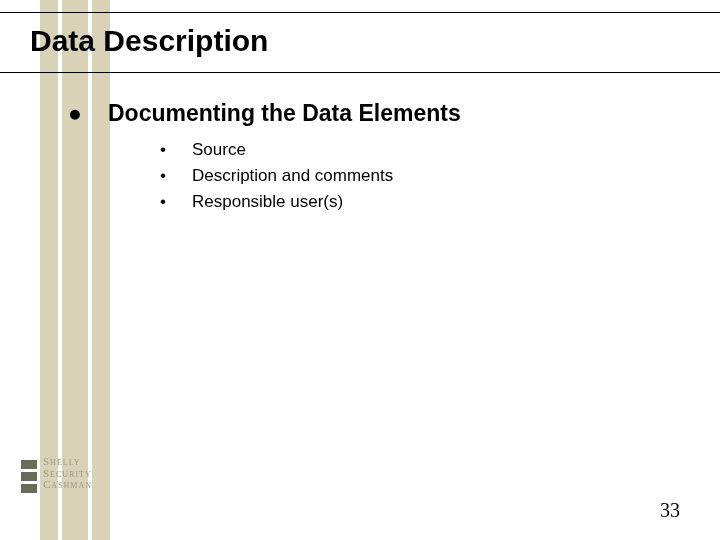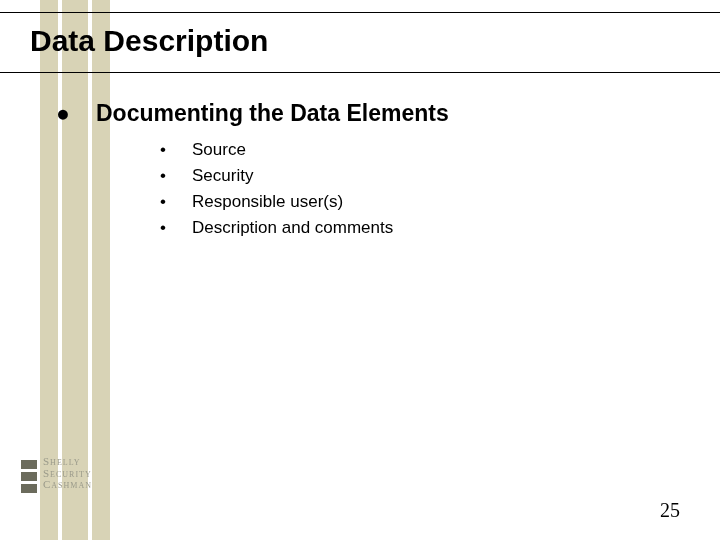--- a/index.html
+++ b/index.html
@@ -59,7 +59,7 @@
   .lvl1 {
     font-size: 23px;
     font-weight: bold;
-    margin: 0 0 12px 0;
+    margin: 0 0 12px 12px;
     padding-left: 36px;
     text-indent: -20px;
   }

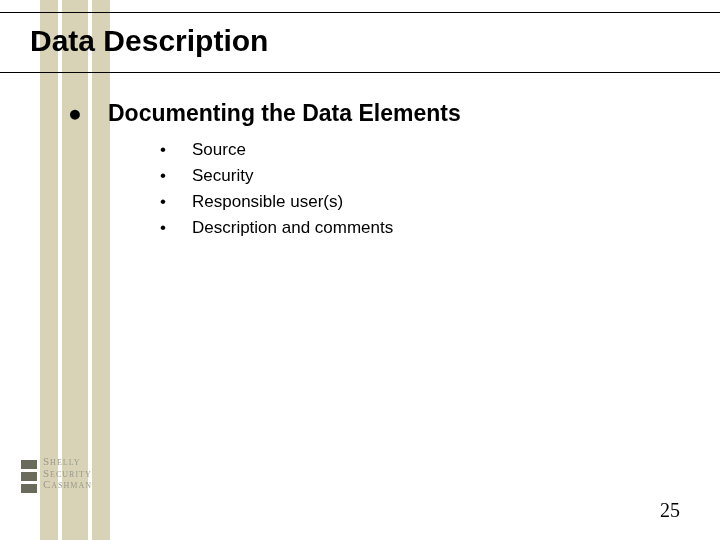--- a/index.html
+++ b/index.html
@@ -145,9 +145,6 @@
     <span class="dot">•</span><span>Source</span>
   </p>
   <p class="lvl3">
-    <span class="dot">•</span><span>Security</span>
-  </p>
-  <p class="lvl3">
     <span class="dot">•</span><span>Responsible user(s)</span>
   </p>
   <p class="lvl3">

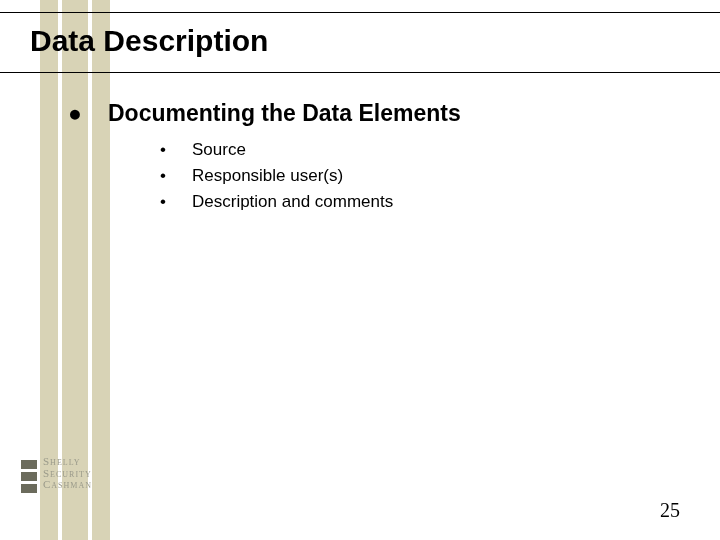--- a/index.html
+++ b/index.html
@@ -145,10 +145,10 @@
     <span class="dot">•</span><span>Source</span>
   </p>
   <p class="lvl3">
-    <span class="dot">•</span><span>Responsible user(s)</span>
+    <span class="dot">•</span><span>Description and comments</span>
   </p>
   <p class="lvl3">
-    <span class="dot">•</span><span>Description and comments</span>
+    <span class="dot">•</span><span>Responsible user(s)</span>
   </p>
 </div>
 

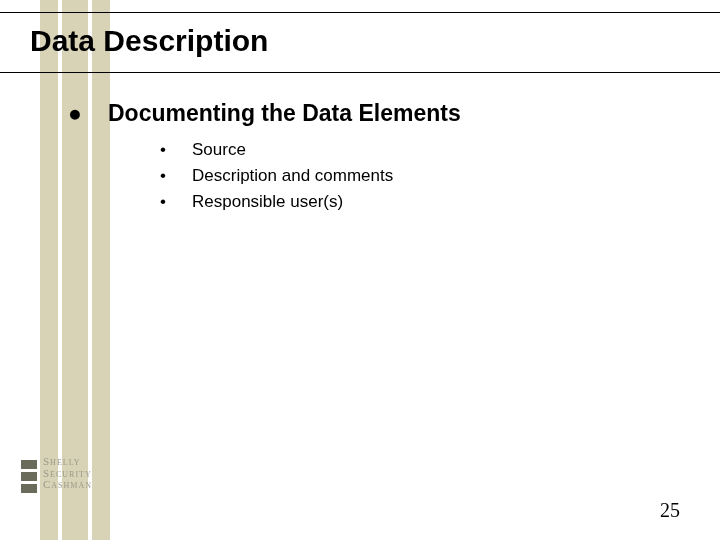--- a/index.html
+++ b/index.html
@@ -165,6 +165,6 @@
   </div>
 </div>
 
-<div class="page-number">25</div>
+<div class="page-number">33</div>
 
 </body></html>

